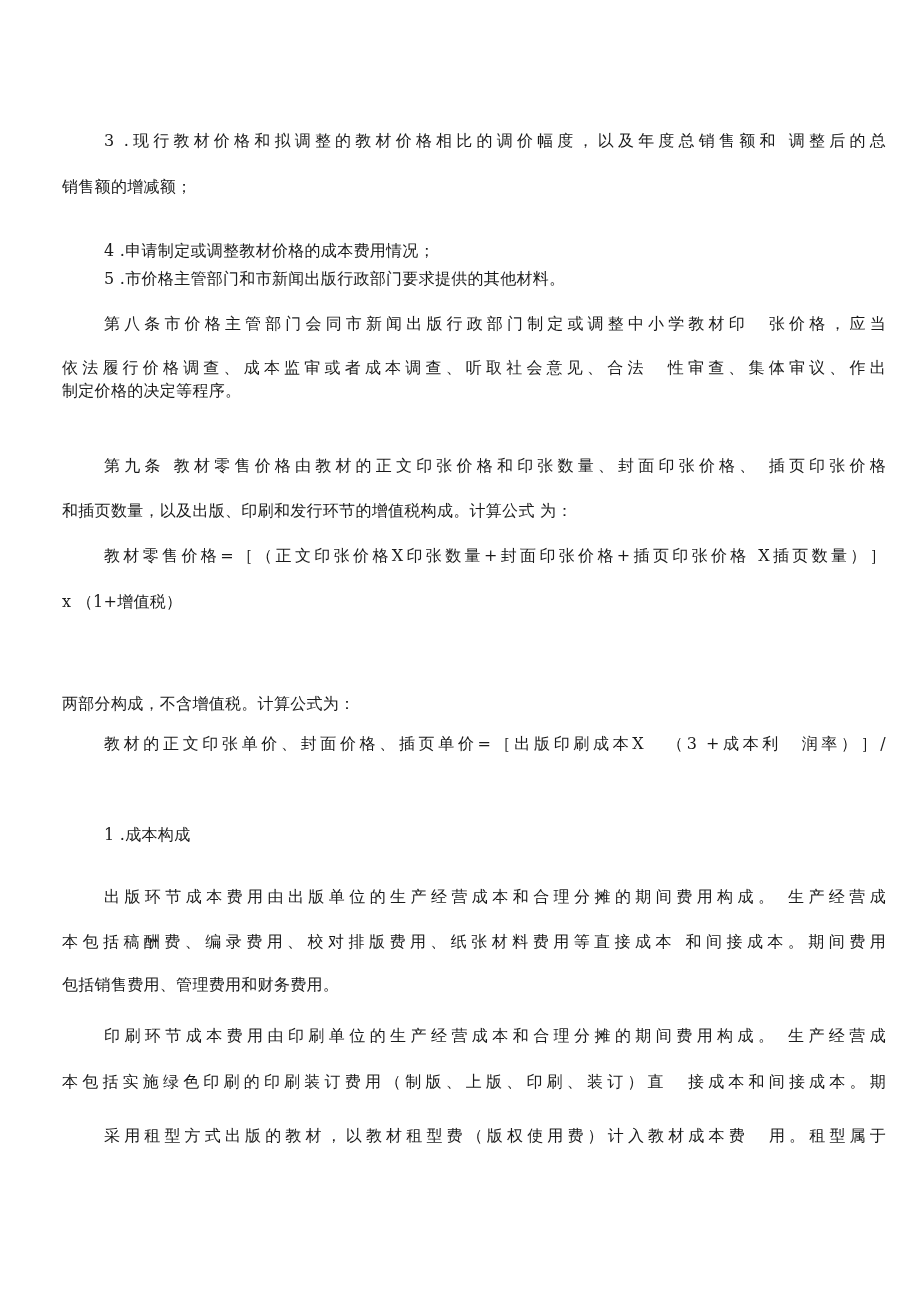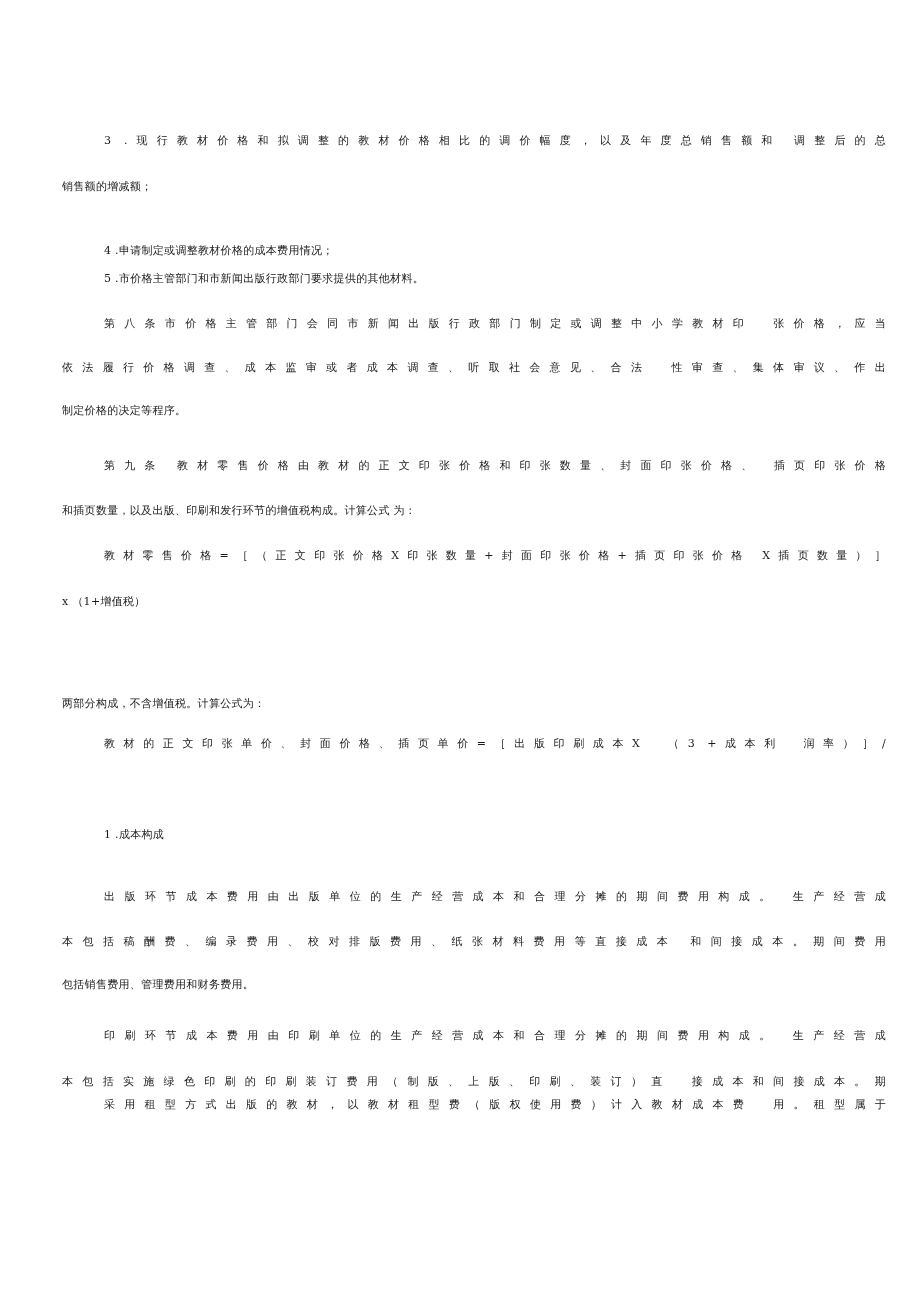--- a/index.html
+++ b/index.html
@@ -26,7 +26,7 @@
       position: absolute;
       left: 62px;
       width: 824px;
-      font-size: 11px;
+      font-size: 16px;
       line-height: 22px;
       white-space: nowrap;
       letter-spacing: 0.3px;

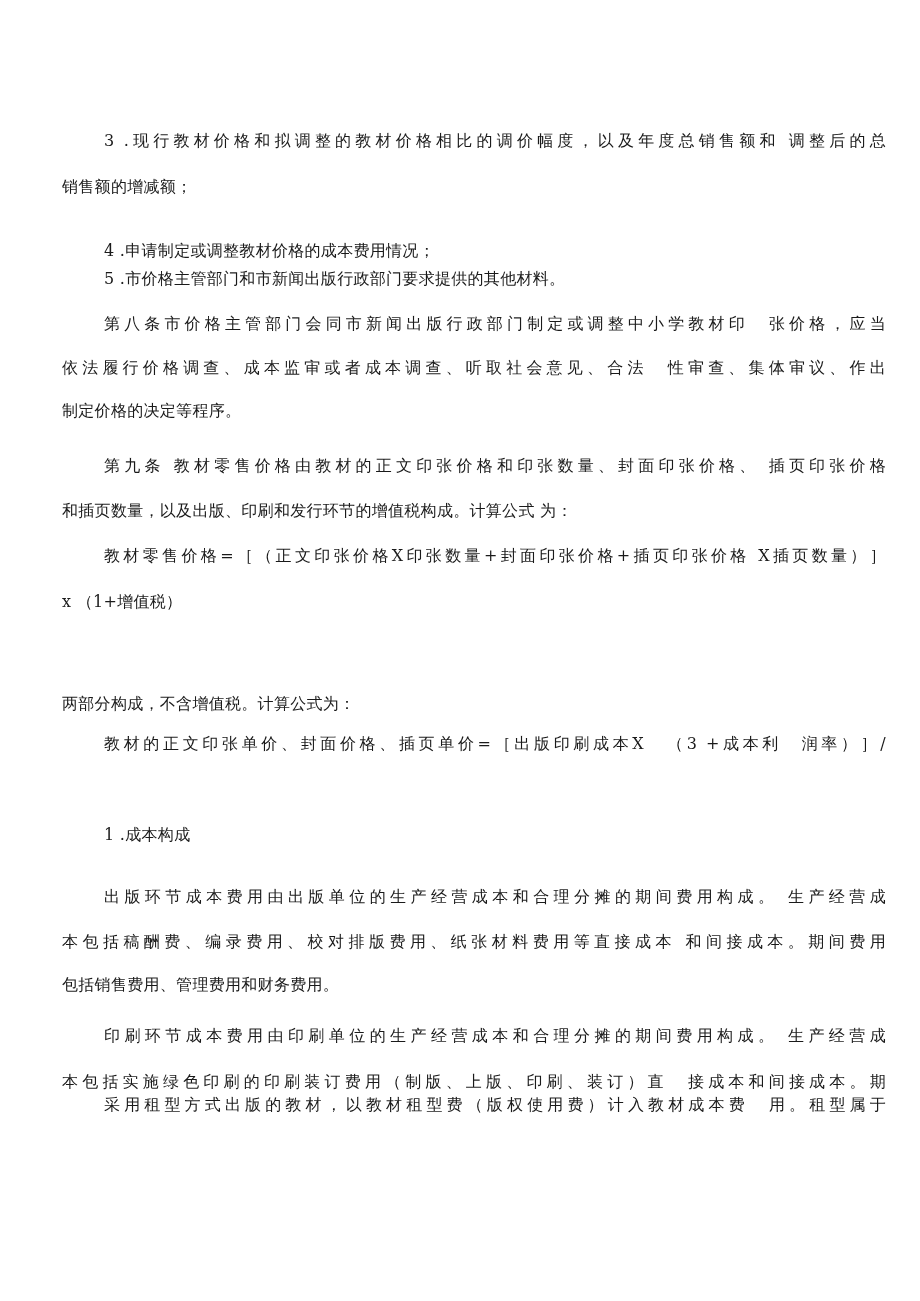--- a/index.html
+++ b/index.html
@@ -51,7 +51,7 @@
 
   <div class="line indent justify" style="top:313px">第八条市价格主管部门会同市新闻出版行政部门制定或调整中小学教材印　张价格，应当</div>
   <div class="line justify" style="top:357px">依法履行价格调查、成本监审或者成本调查、听取社会意见、合法　性审查、集体审议、作出</div>
-  <div class="line" style="top:400px">制定价格的决定等程序。</div>
+  <div class="line" style="top:380px">制定价格的决定等程序。</div>
 
   <div class="line indent justify" style="top:455px">第九条 教材零售价格由教材的正文印张价格和印张数量、封面印张价格、 插页印张价格</div>
   <div class="line" style="top:500px">和插页数量，以及出版、印刷和发行环节的增值税构成。计算公式 为：</div>

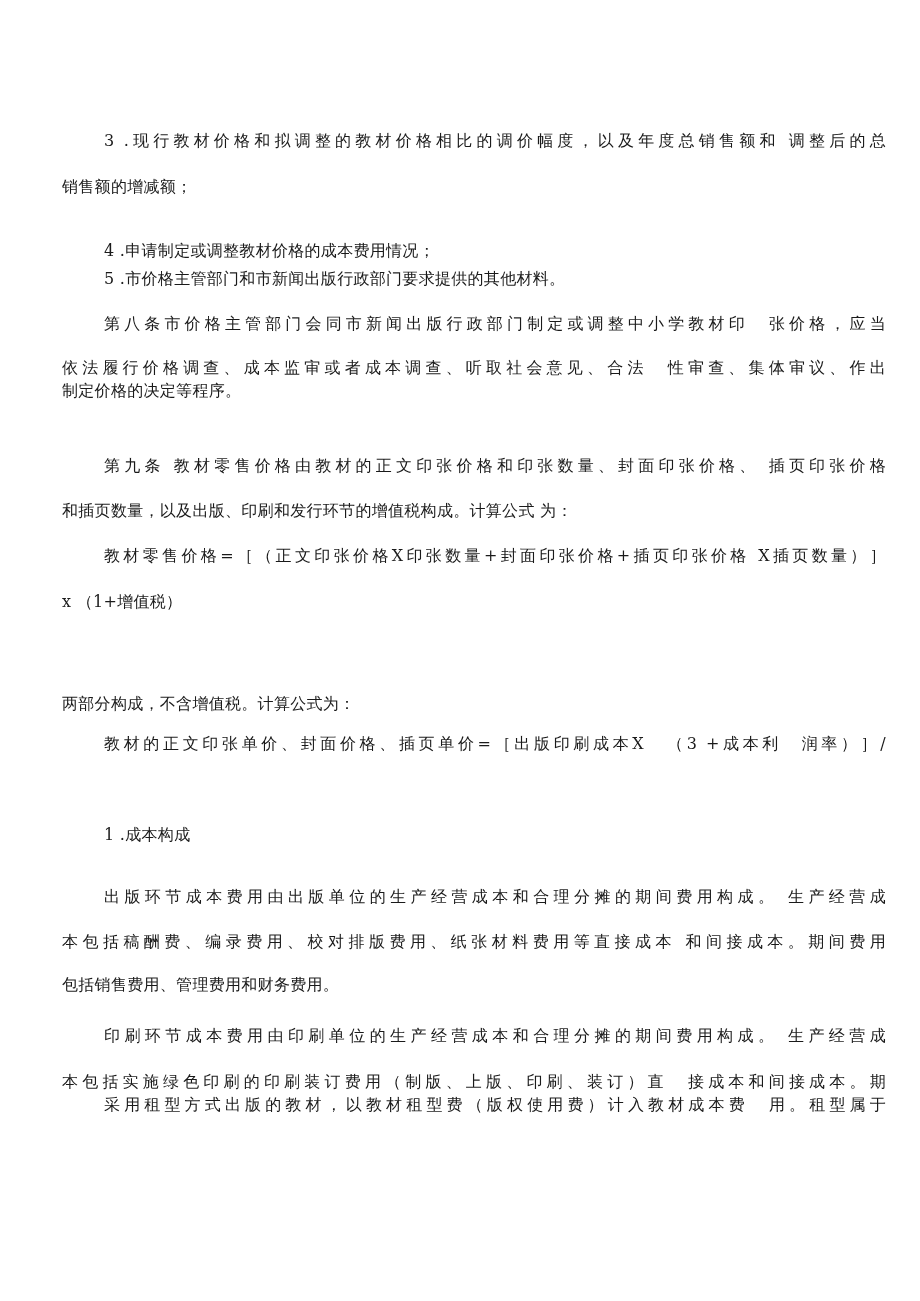--- a/index.html
+++ b/index.html
@@ -70,7 +70,7 @@
   <div class="line indent justify" style="top:1025px">印刷环节成本费用由印刷单位的生产经营成本和合理分摊的期间费用构成。 生产经营成</div>
   <div class="line justify" style="top:1071px">本包括实施绿色印刷的印刷装订费用（制版、上版、印刷、装订）直　接成本和间接成本。期</div>
 
-  <div class="line indent justify" style="top:1094px">采用租型方式出版的教材，以教材租型费（版权使用费）计入教材成本费　用。租型属于</div>
+  <div class="line indent justify" style="top:1125px">采用租型方式出版的教材，以教材租型费（版权使用费）计入教材成本费　用。租型属于</div>
 </div>
 
 </body></html>

